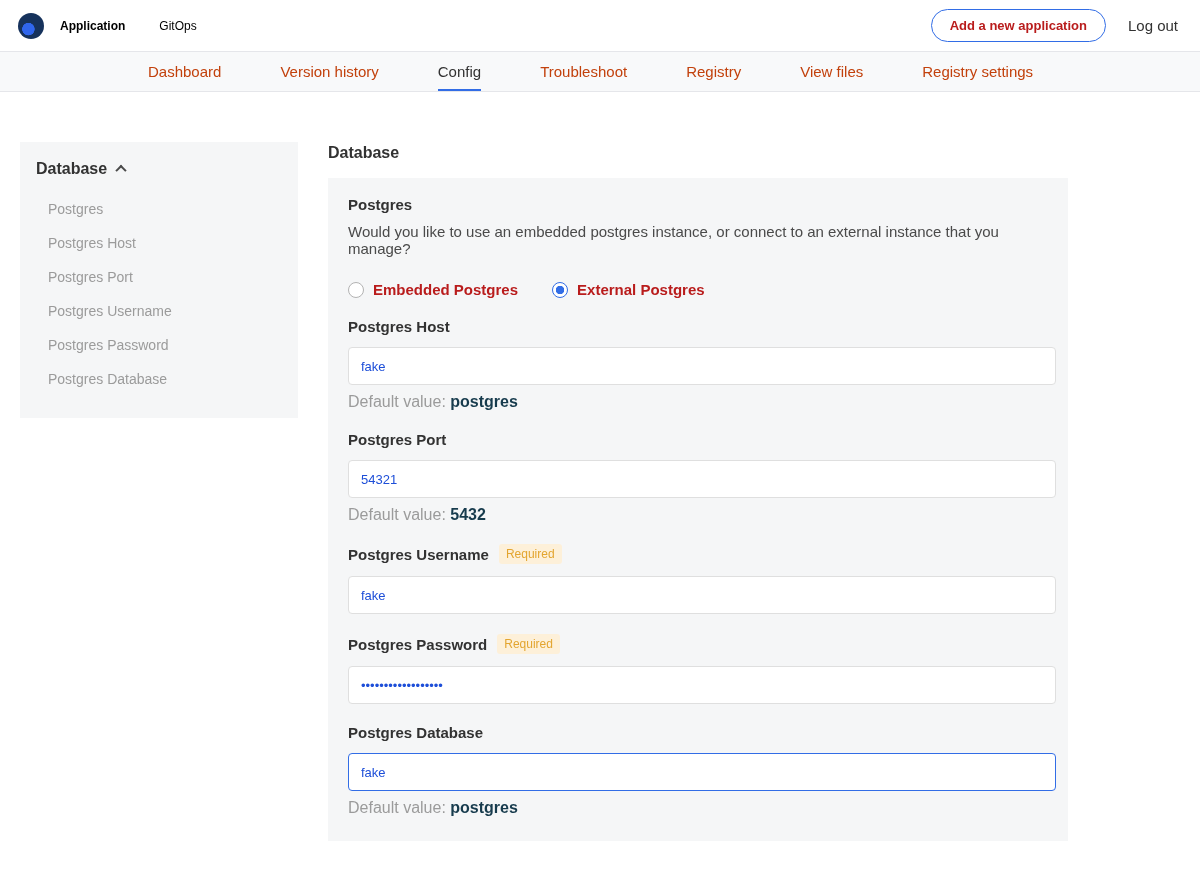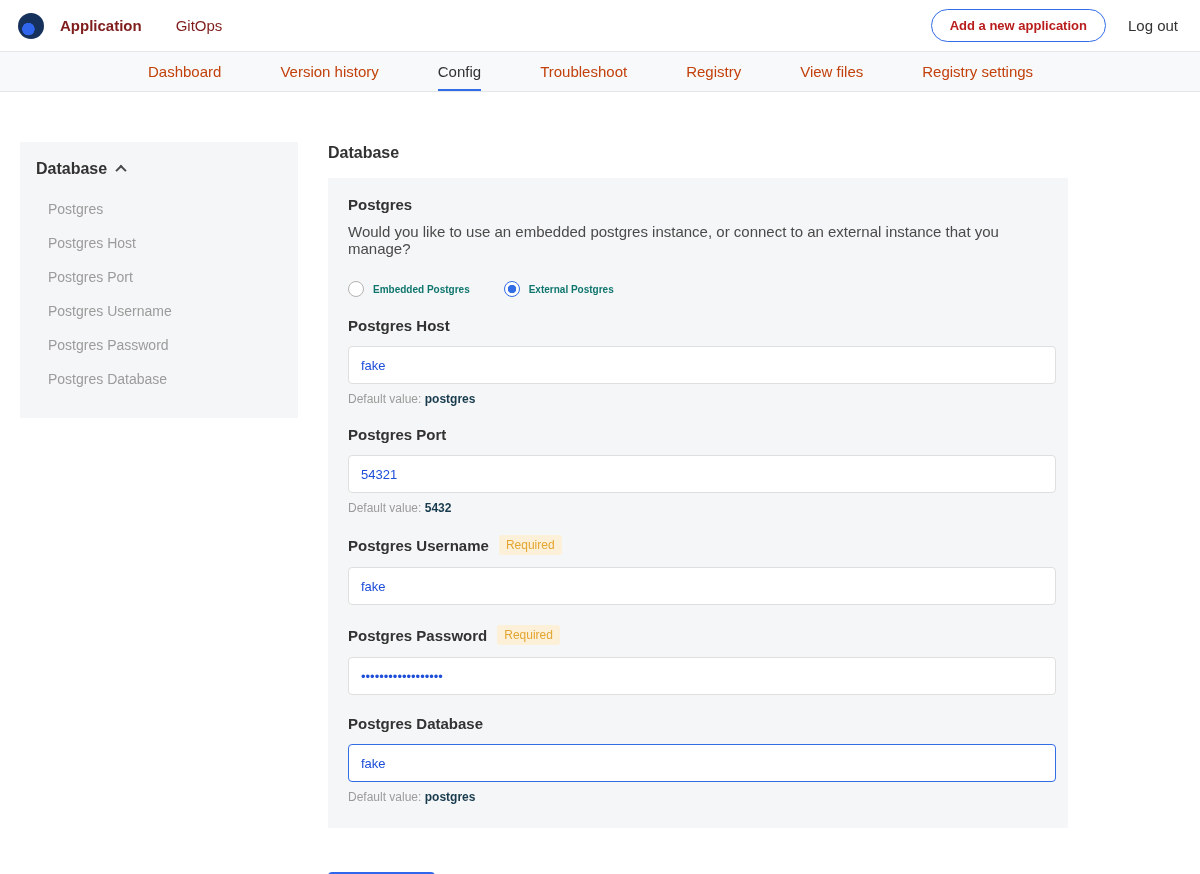--- a/index.html
+++ b/index.html
@@ -12,7 +12,7 @@
   .logo { width:26px; height:26px; border-radius:50%; margin:0 14px 0 2px;
     background: radial-gradient(circle at 40% 62%, #3066ed 0 6px, #16325c 6.5px); }
   .header-tabs { display:flex; align-items:center; gap:30px; }
-  .header-tab { font-size:15px; color:#7f1d1d; cursor:pointer; padding:6px 2px; }
+  .header-tab { font-size:12px; color:#000000; cursor:pointer; padding:6px 2px; }
   .header-tab.active { font-weight:700; }
   .header-right { margin-left:auto; display:flex; align-items:center; gap:22px; }
   .add-app-btn { border:1px solid #326de6; color:#b91c1c; background:#fff;

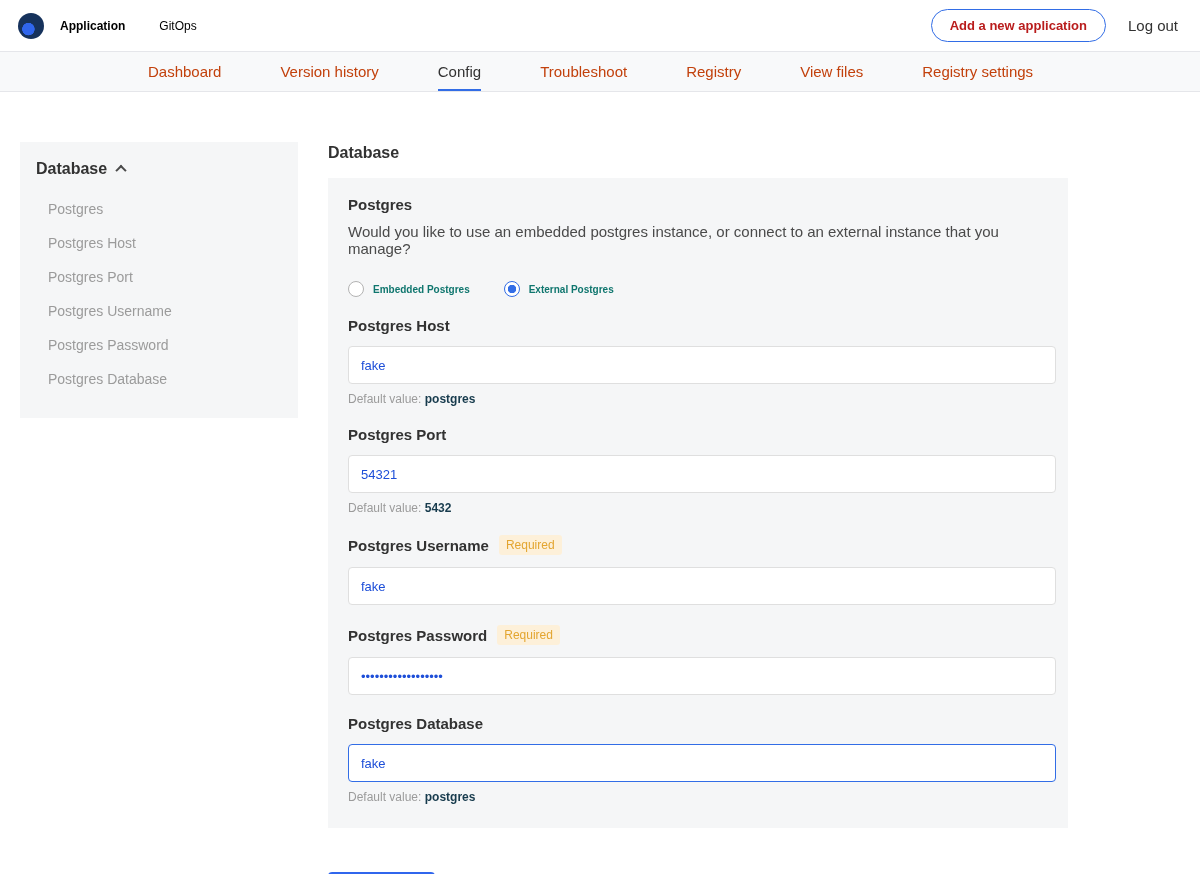--- a/index.html
+++ b/index.html
@@ -52,7 +52,7 @@
     background:#fff; cursor:pointer; margin:0; }
   .radio-option input[type=radio]:checked { border:1px solid #326de6;
     background: radial-gradient(circle, #326de6 0 4px, #fff 4.5px); }
-  .radio-label { font-size:10px; font-weight:700; color:#0f766e; }
+  .radio-label { font-size:15px; font-weight:700; color:#b91c1c; }
 
   .field { margin-bottom:20px; }
   .field-label-row { display:flex; align-items:center; gap:10px; margin-bottom:12px; }

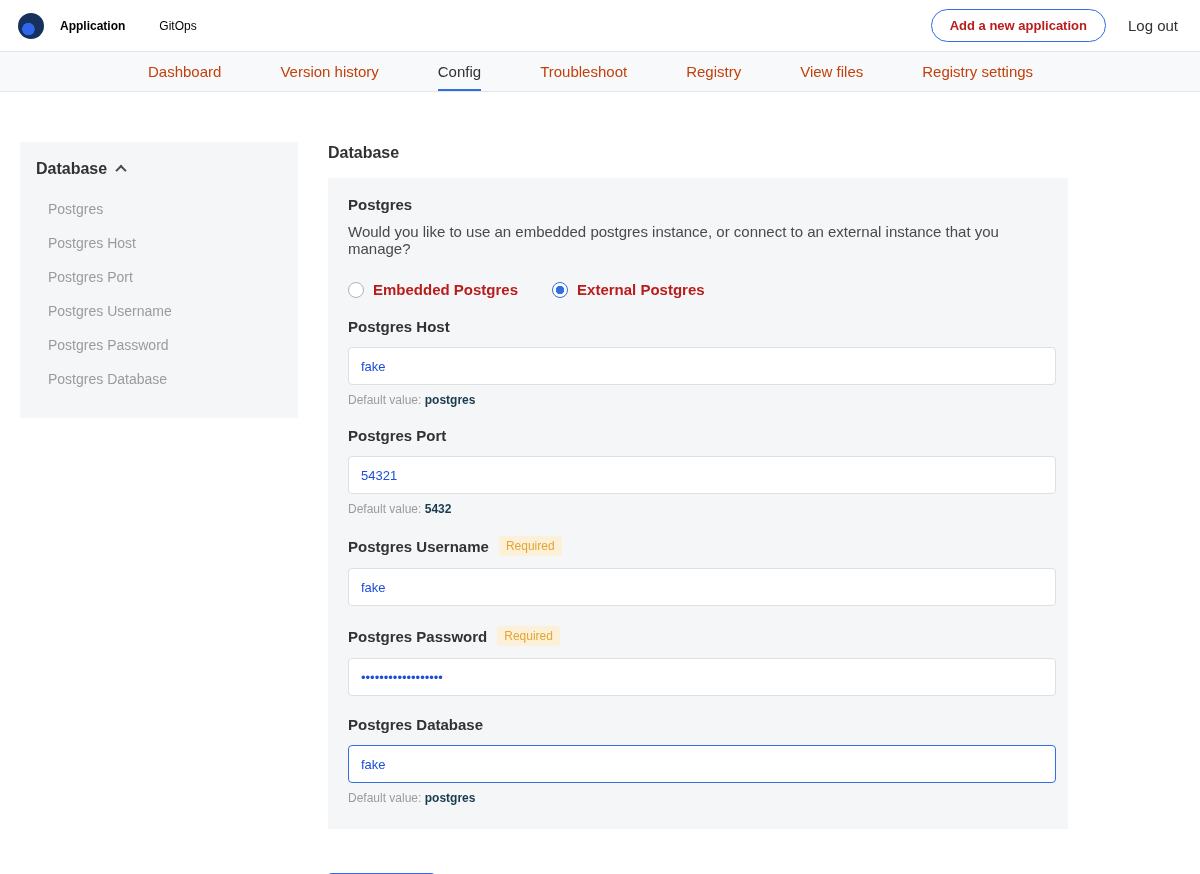--- a/index.html
+++ b/index.html
@@ -63,7 +63,7 @@
     background:#fff; padding:0 12px; font-size:13px; color:#1d4ed8; outline:none;
     font-family:"Liberation Sans", sans-serif; }
   .text-input.focused { border:1px solid #326de6; }
-  .default-hint { font-size:12px; color:#9b9b9b; margin-top:8px; }
+  .default-hint { font-size:16px; color:#9b9b9b; margin-top:8px; }
   .default-hint strong { color:#173b4d; font-weight:700; }
 
   .save-btn { margin:44px 0 0 0; background:#3066ed; color:#ffffff; border:none;

